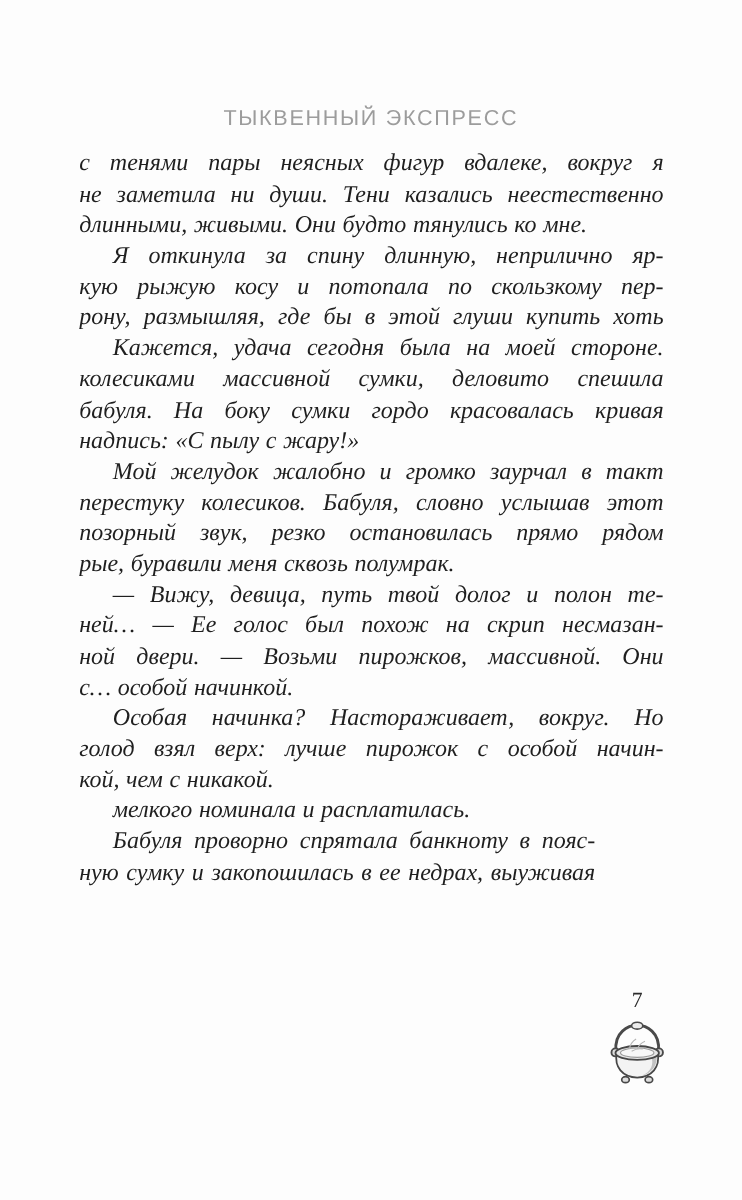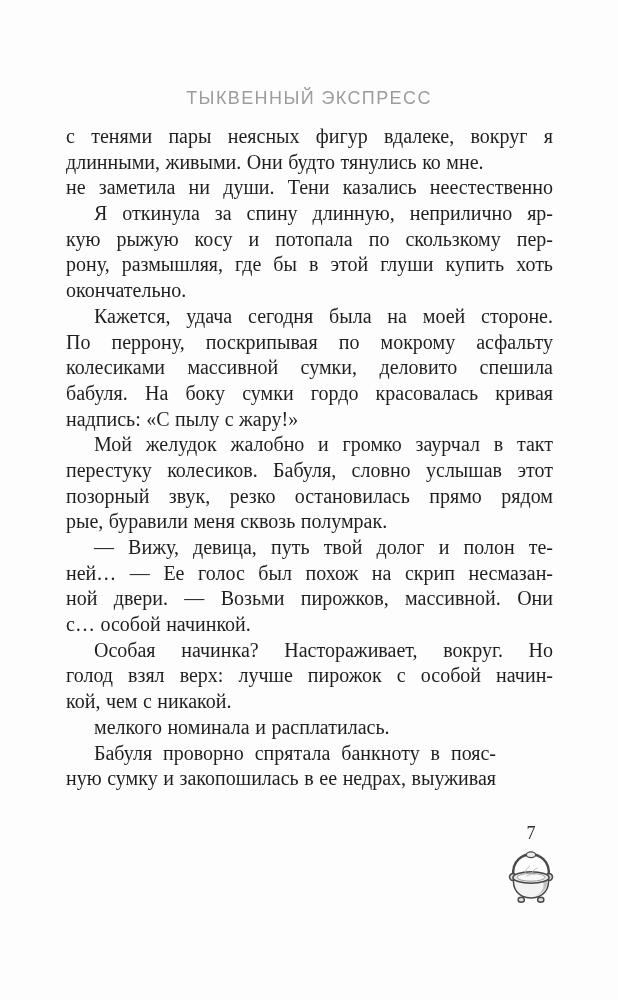--- a/index.html
+++ b/index.html
@@ -22,6 +22,7 @@
     position:absolute; left:66px; top:124px; width:487px;
     color:#1f1f1f;
     font-size:20px;
+    font-style:italic;
   }
   .para { margin:0; padding:0; }
   .line {

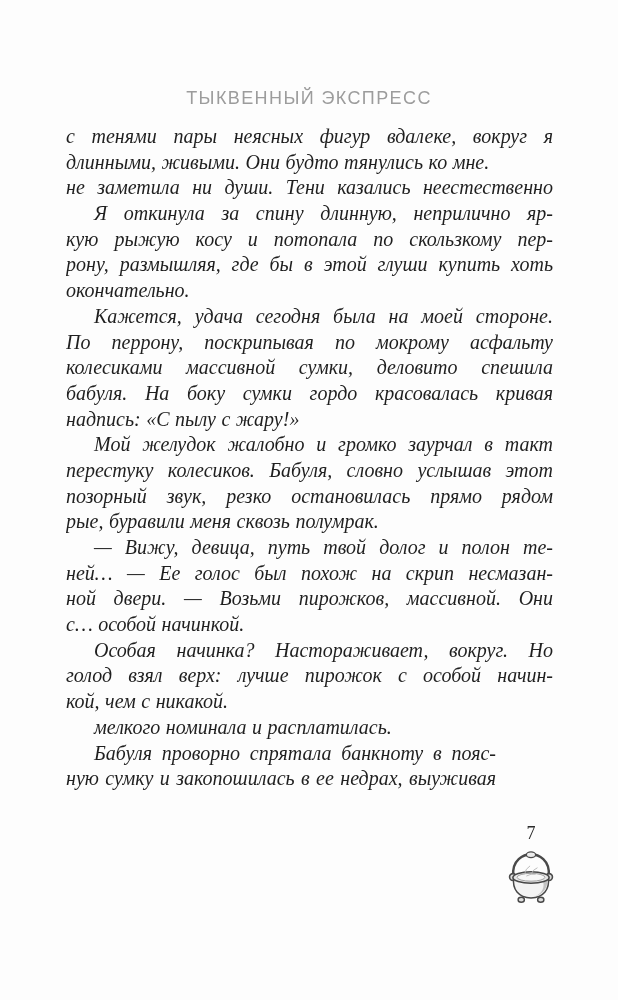--- a/index.html
+++ b/index.html
@@ -53,8 +53,8 @@
 <div class="text-block">
   <div class="para">
     <div class="line">с тенями пары неясных фигур вдалеке, вокруг я</div>
+    <div class="line">не заметила ни души. Тени казались неестественно</div>
     <div class="line end">длинными, живыми. Они будто тянулись ко мне.</div>
-    <div class="line">не заметила ни души. Тени казались неестественно</div>
   </div>
   <div class="para ind">
     <div class="line">Я откинула за спину длинную, неприлично яр-</div>

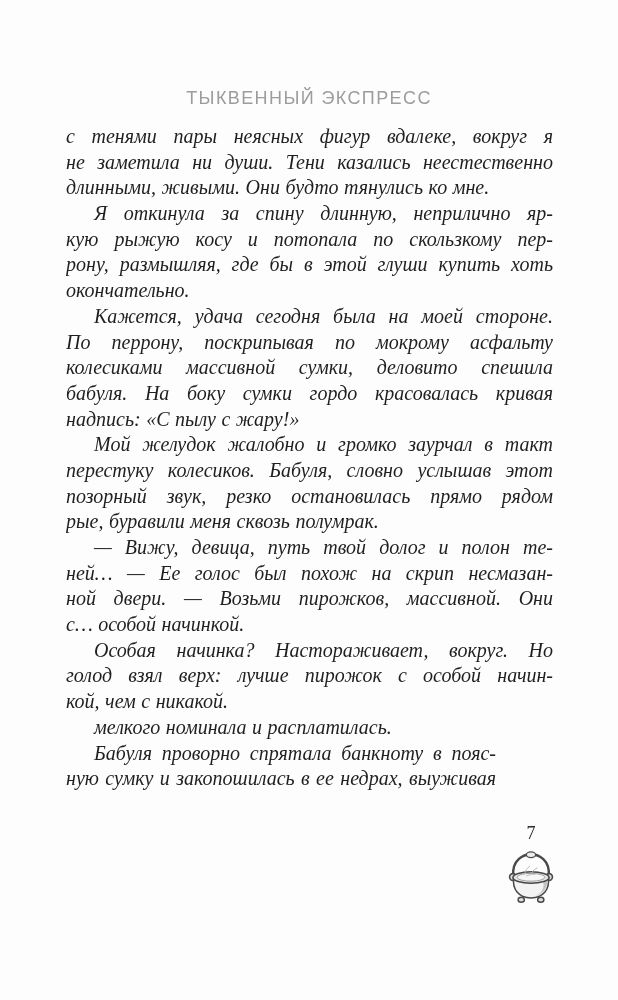--- a/index.html
+++ b/index.html
@@ -60,7 +60,6 @@
     <div class="line">Я откинула за спину длинную, неприлично яр-</div>
     <div class="line">кую рыжую косу и потопала по скользкому пер-</div>
     <div class="line">рону, размышляя, где бы в этой глуши купить хоть</div>
-    <div class="line end">окончательно.</div>
   </div>
   <div class="para ind">
     <div class="line">Кажется, удача сегодня была на моей стороне.</div>

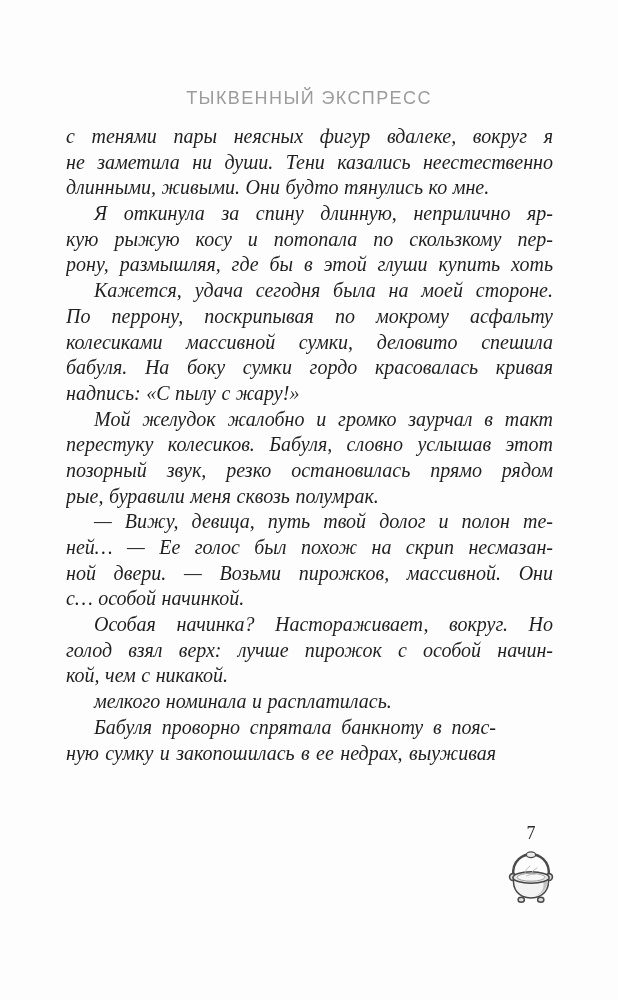--- a/index.html
+++ b/index.html
@@ -63,7 +63,6 @@
   </div>
   <div class="para ind">
     <div class="line">Кажется, удача сегодня была на моей стороне.</div>
-    <div class="line">По перрону, поскрипывая по мокрому асфальту</div>
     <div class="line">колесиками массивной сумки, деловито спешила</div>
     <div class="line">бабуля. На боку сумки гордо красовалась кривая</div>
     <div class="line end">надпись: «С пылу с жару!»</div>

